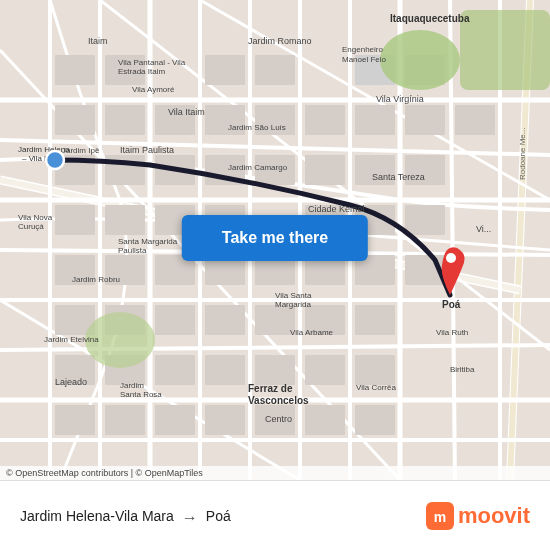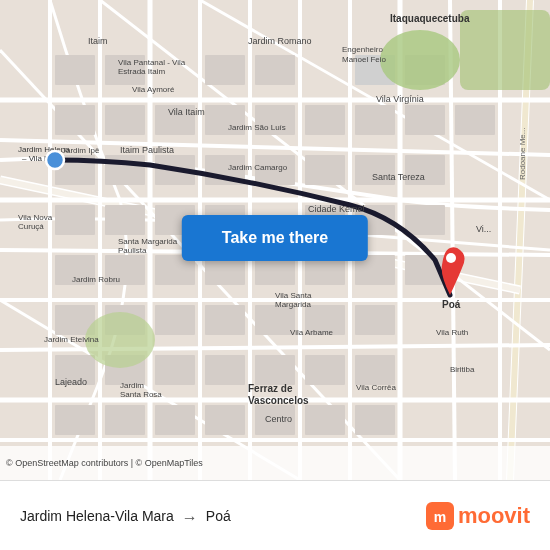--- a/index.html
+++ b/index.html
@@ -62,7 +62,7 @@
       background: rgba(255,255,255,0.8);
       font-size: 9px;
       color: #444;
-      padding: 12px 6px;
+      padding: 2px 6px;
       z-index: 5;
     }
 

